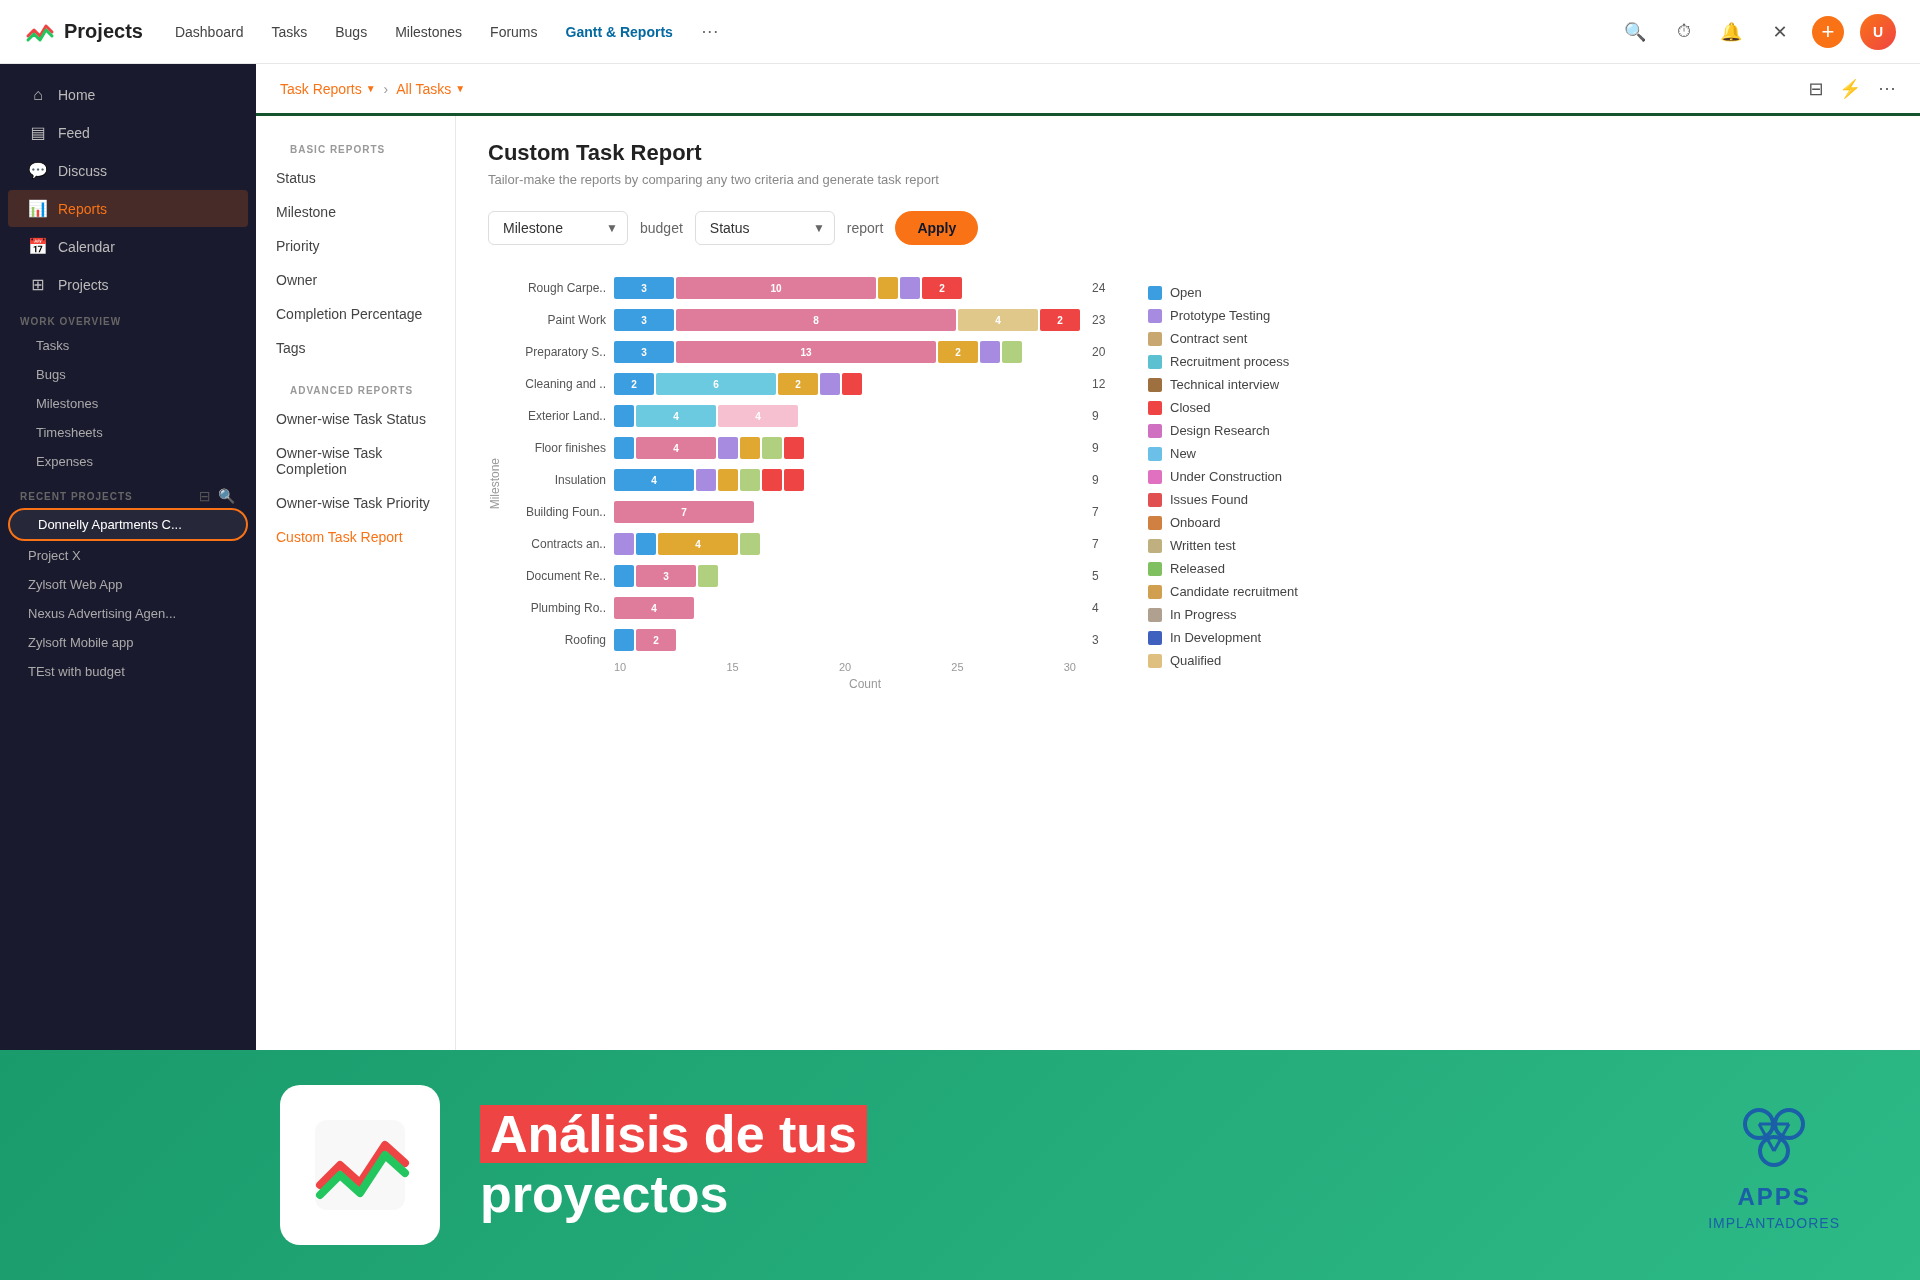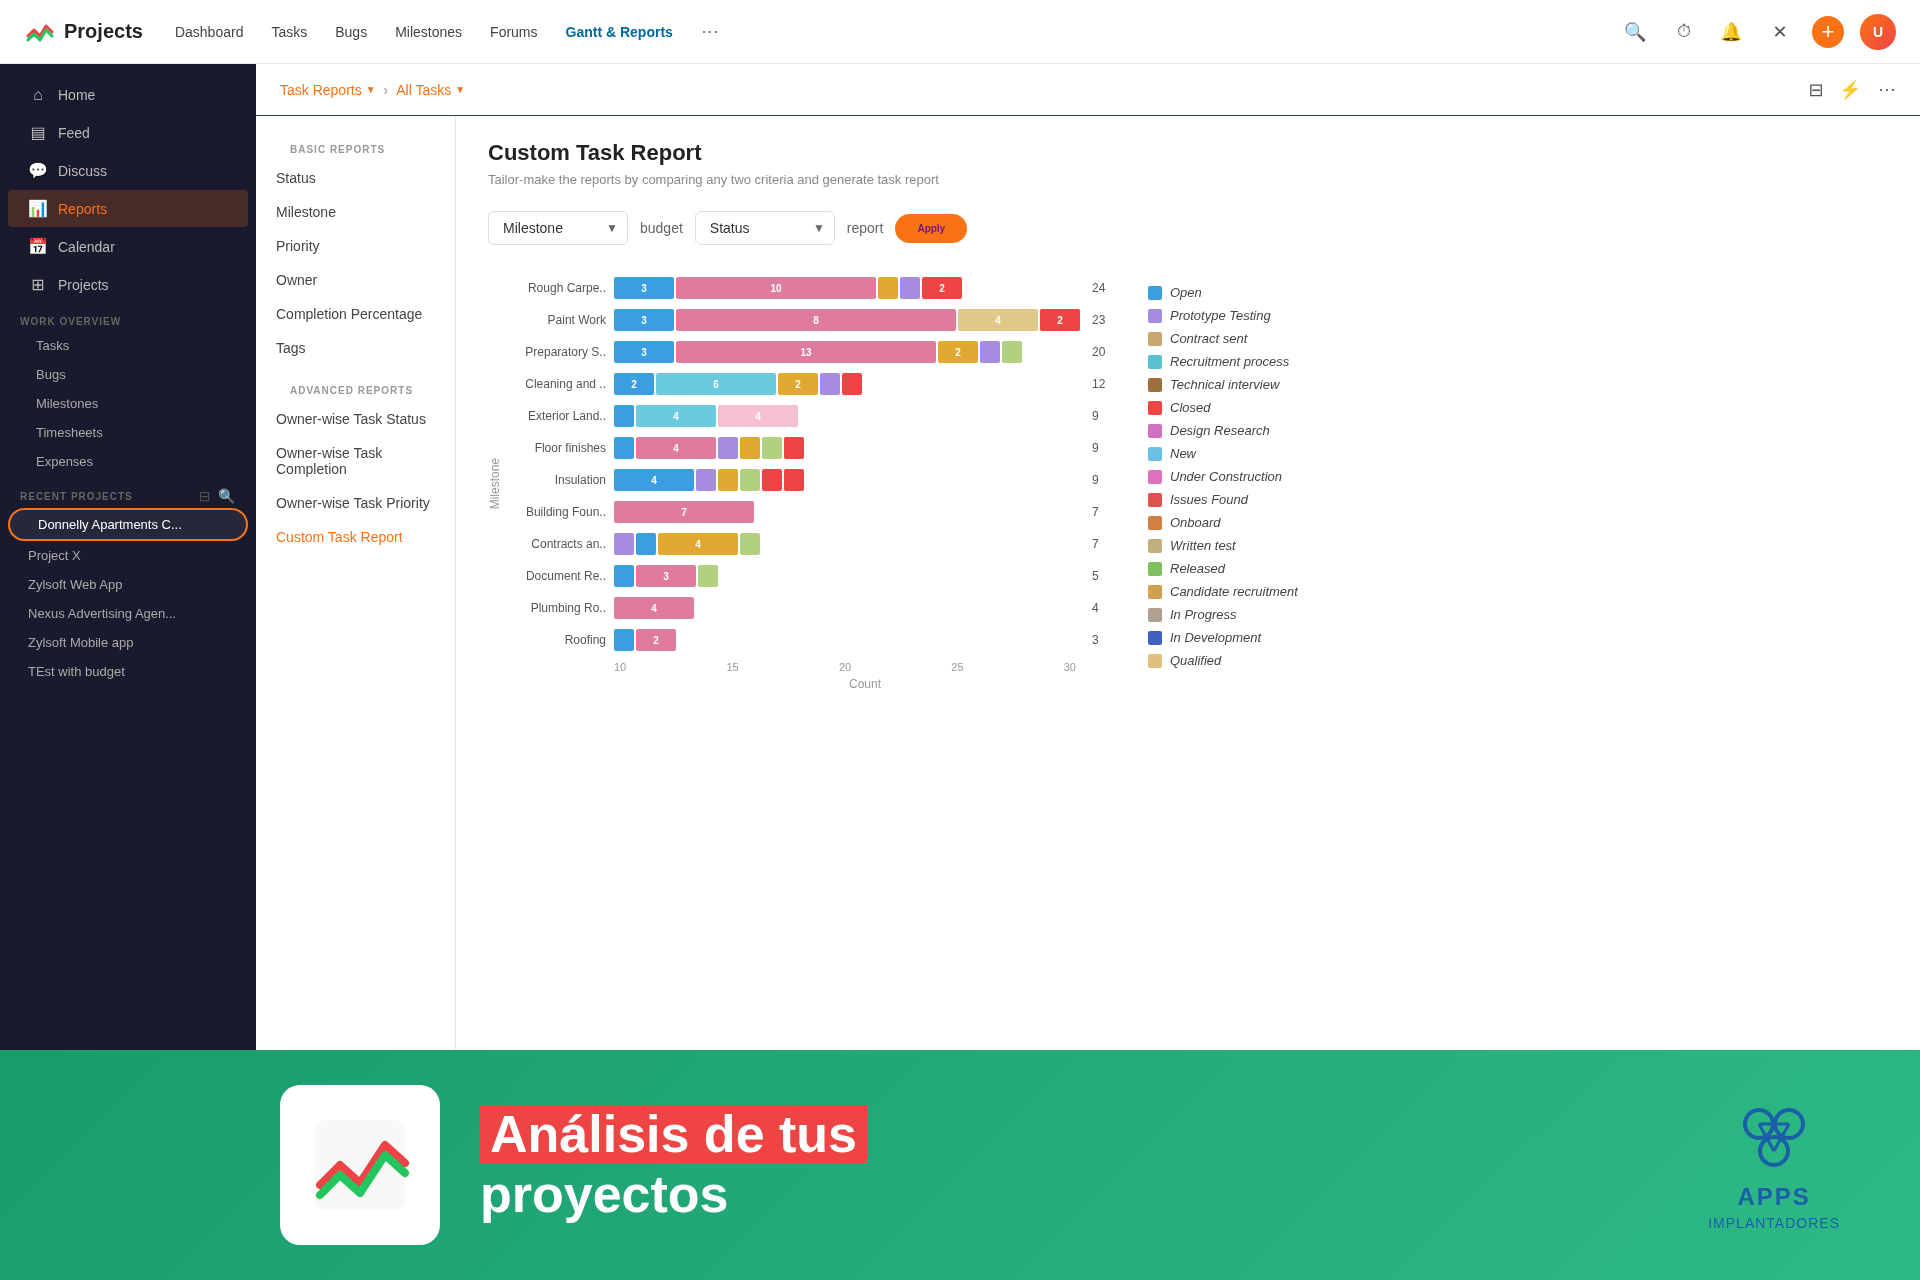--- a/index.html
+++ b/index.html
@@ -171,7 +171,7 @@
     .sub-nav {
       background: #fff;
       padding: 0 24px;
-      border-bottom: 1px solid #14532d;
+      border-bottom: 3px solid #14532d;
       display: flex;
       height: 52px;
       gap: 8px;

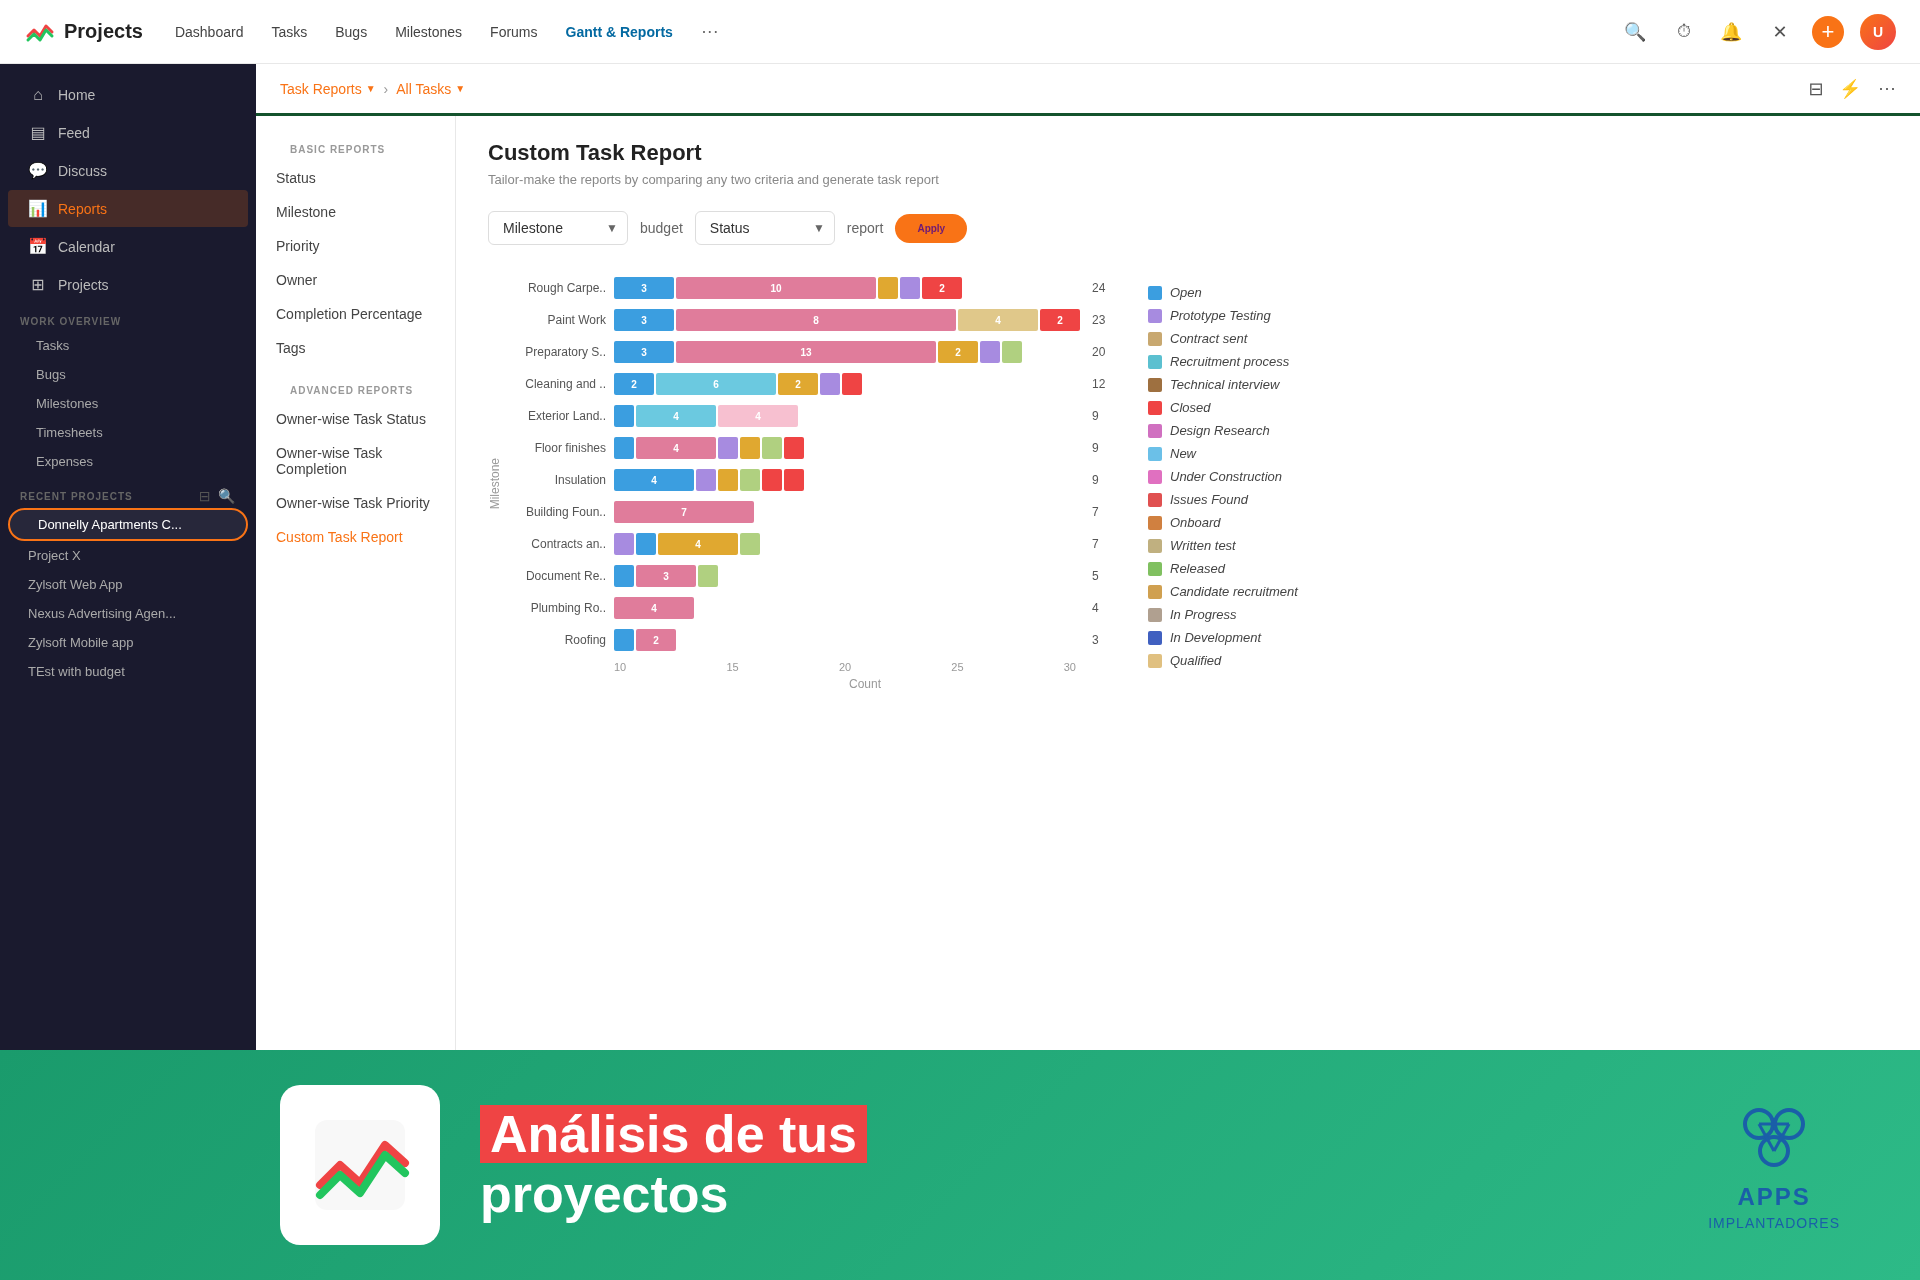--- a/index.html
+++ b/index.html
@@ -295,11 +295,11 @@
     }
     .report-btn {
       background: #f97316;
-      color: #701a75;
+      color: #0f172a;
       border: none;
       border-radius: 20px;
       padding: 9px 22px;
-      font-size: 10px;
+      font-size: 14px;
       font-weight: 600;
       cursor: pointer;
     }

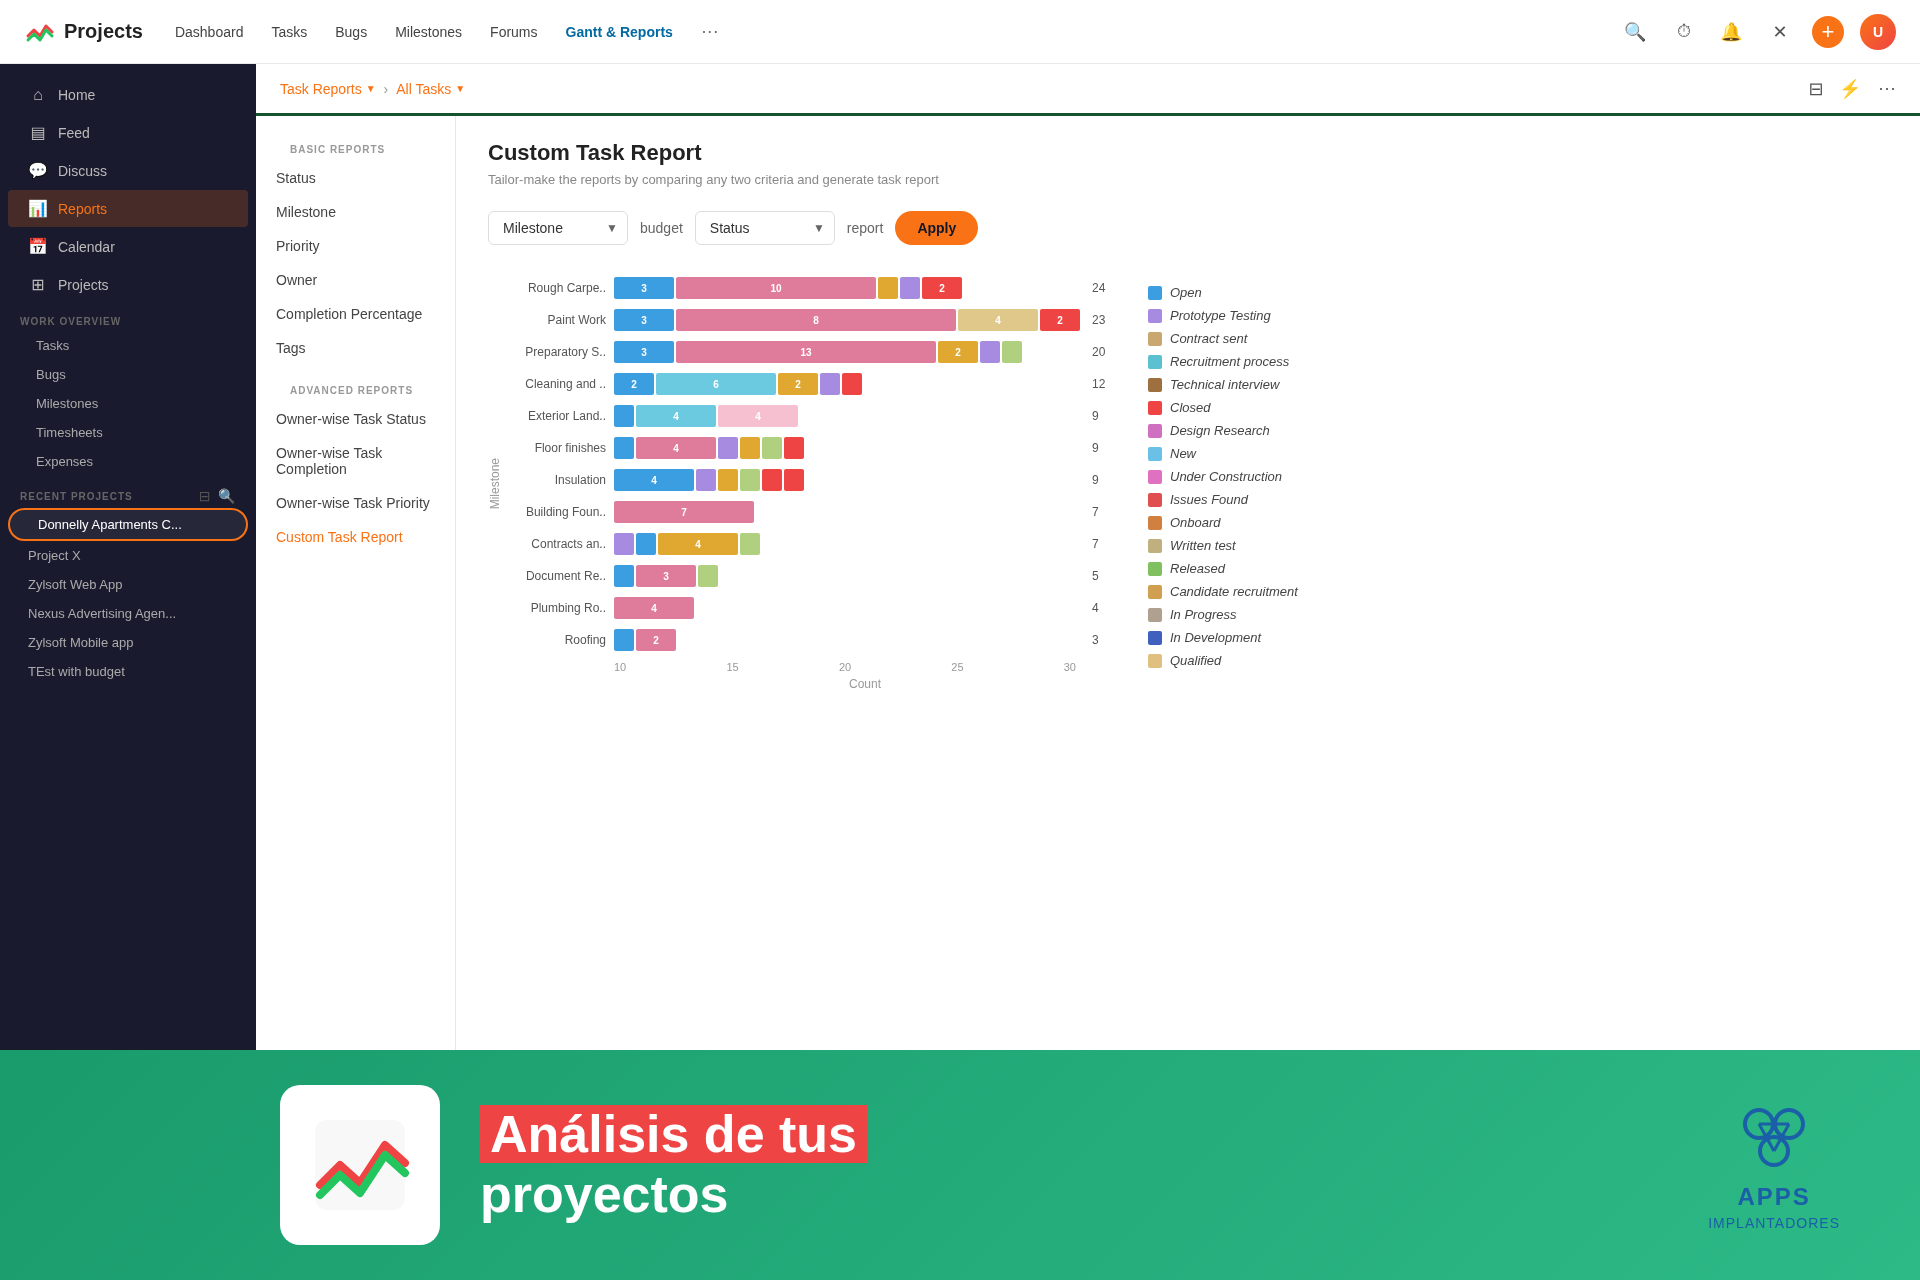--- a/index.html
+++ b/index.html
@@ -395,7 +395,6 @@
       gap: 8px;
       font-size: 13px;
       color: #444;
-      font-style: italic;
     }
     .legend-dot {
       width: 14px;

